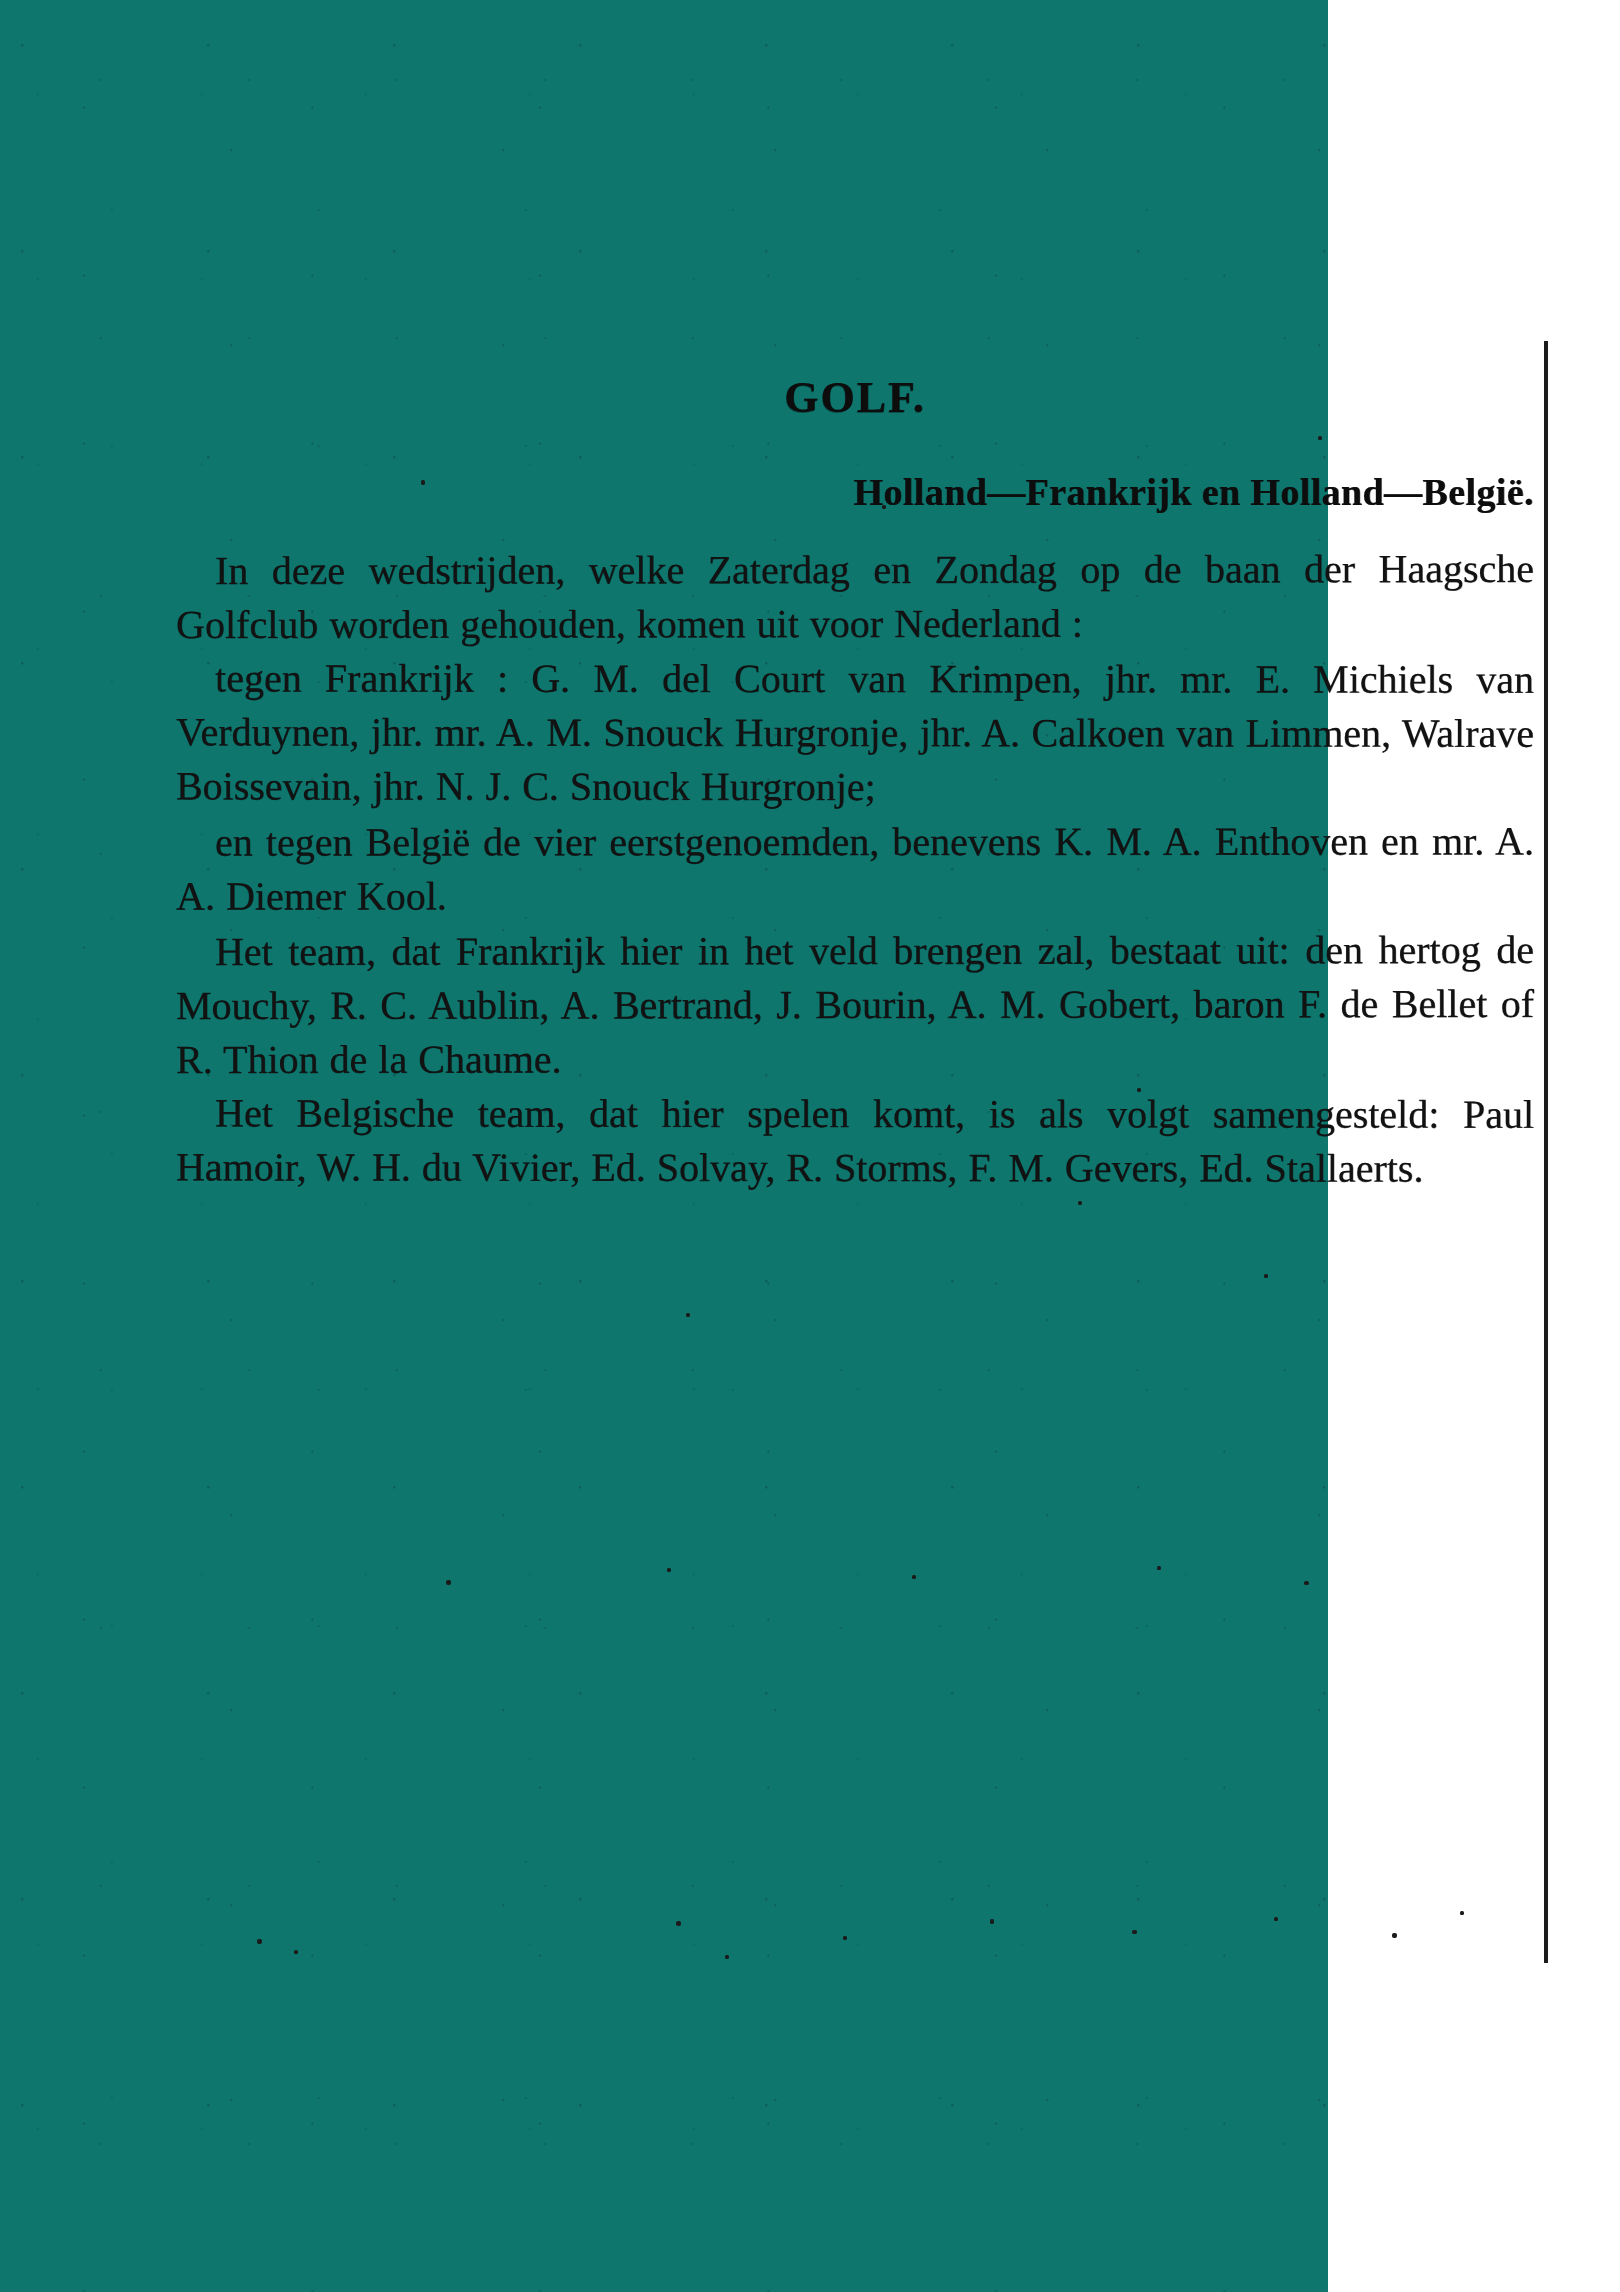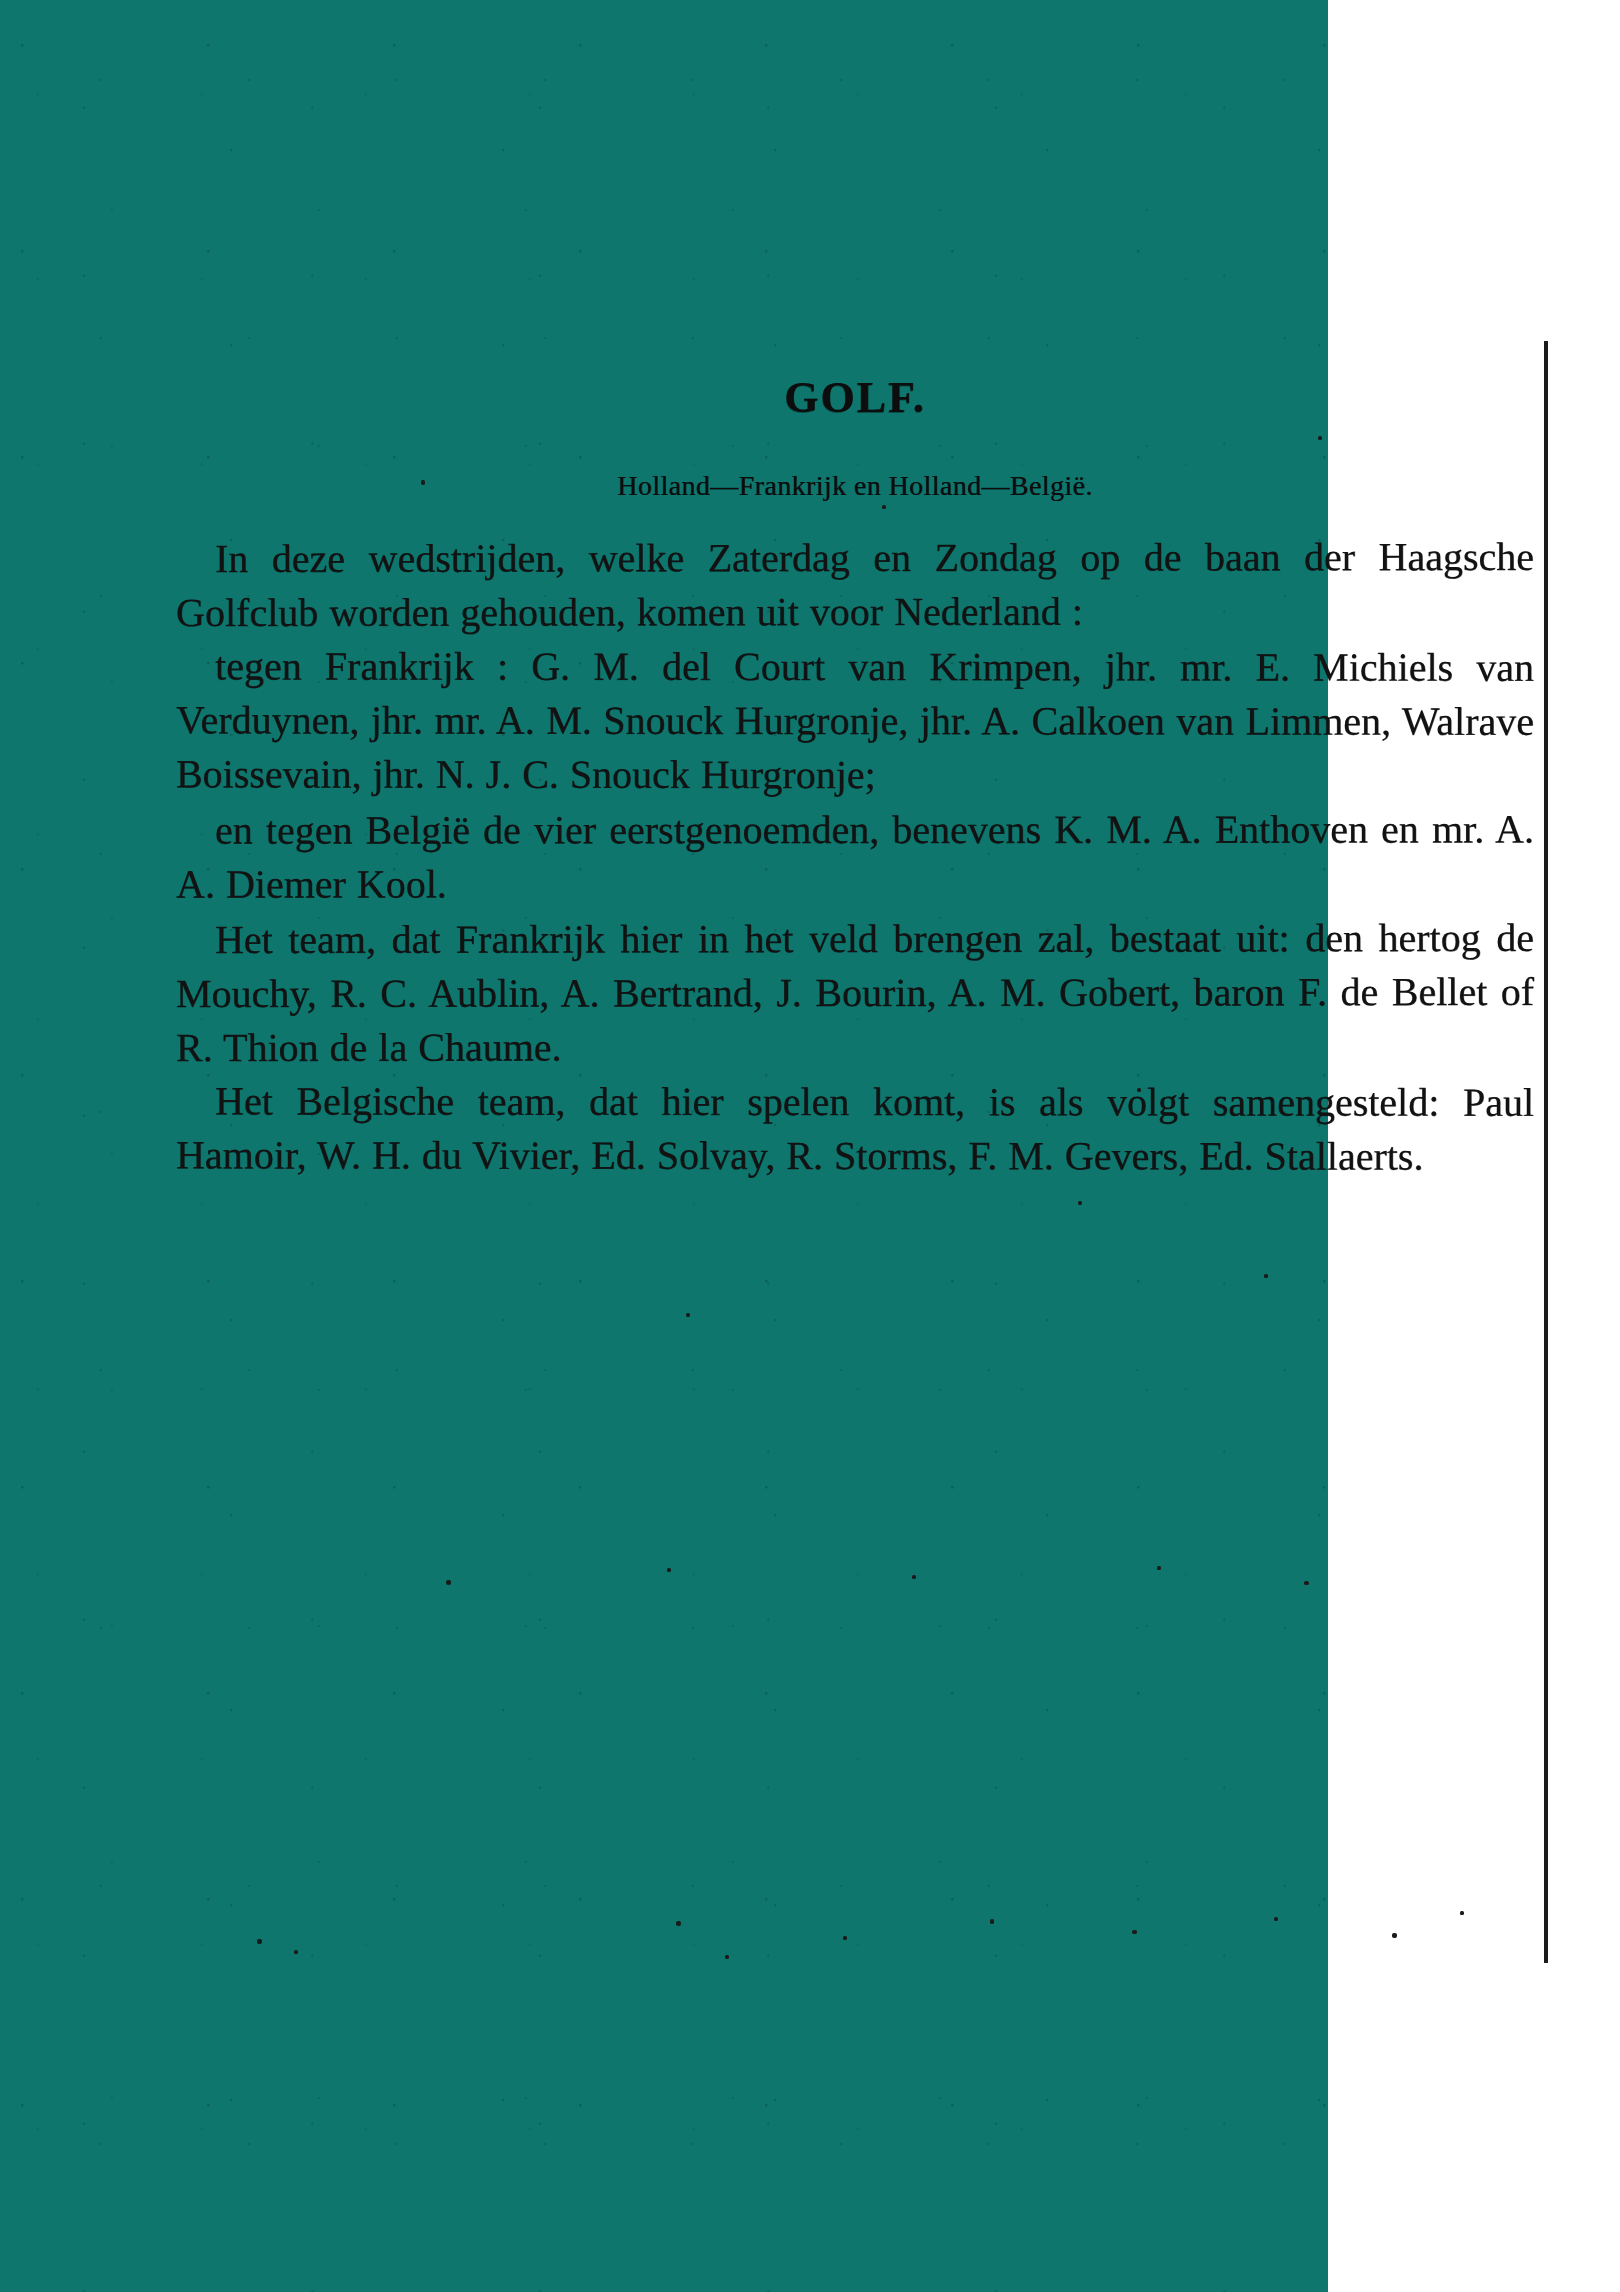--- a/index.html
+++ b/index.html
@@ -71,9 +71,9 @@
   }
 
   .subheadline {
-    text-align: center;
-    font-weight: normal;
-    font-size: 28px;
+    text-align: right;
+    font-weight: bold;
+    font-size: 38px;
     color: #0d0d0d;
     margin: 0 0 29px 0;
     letter-spacing: 0.4px;

